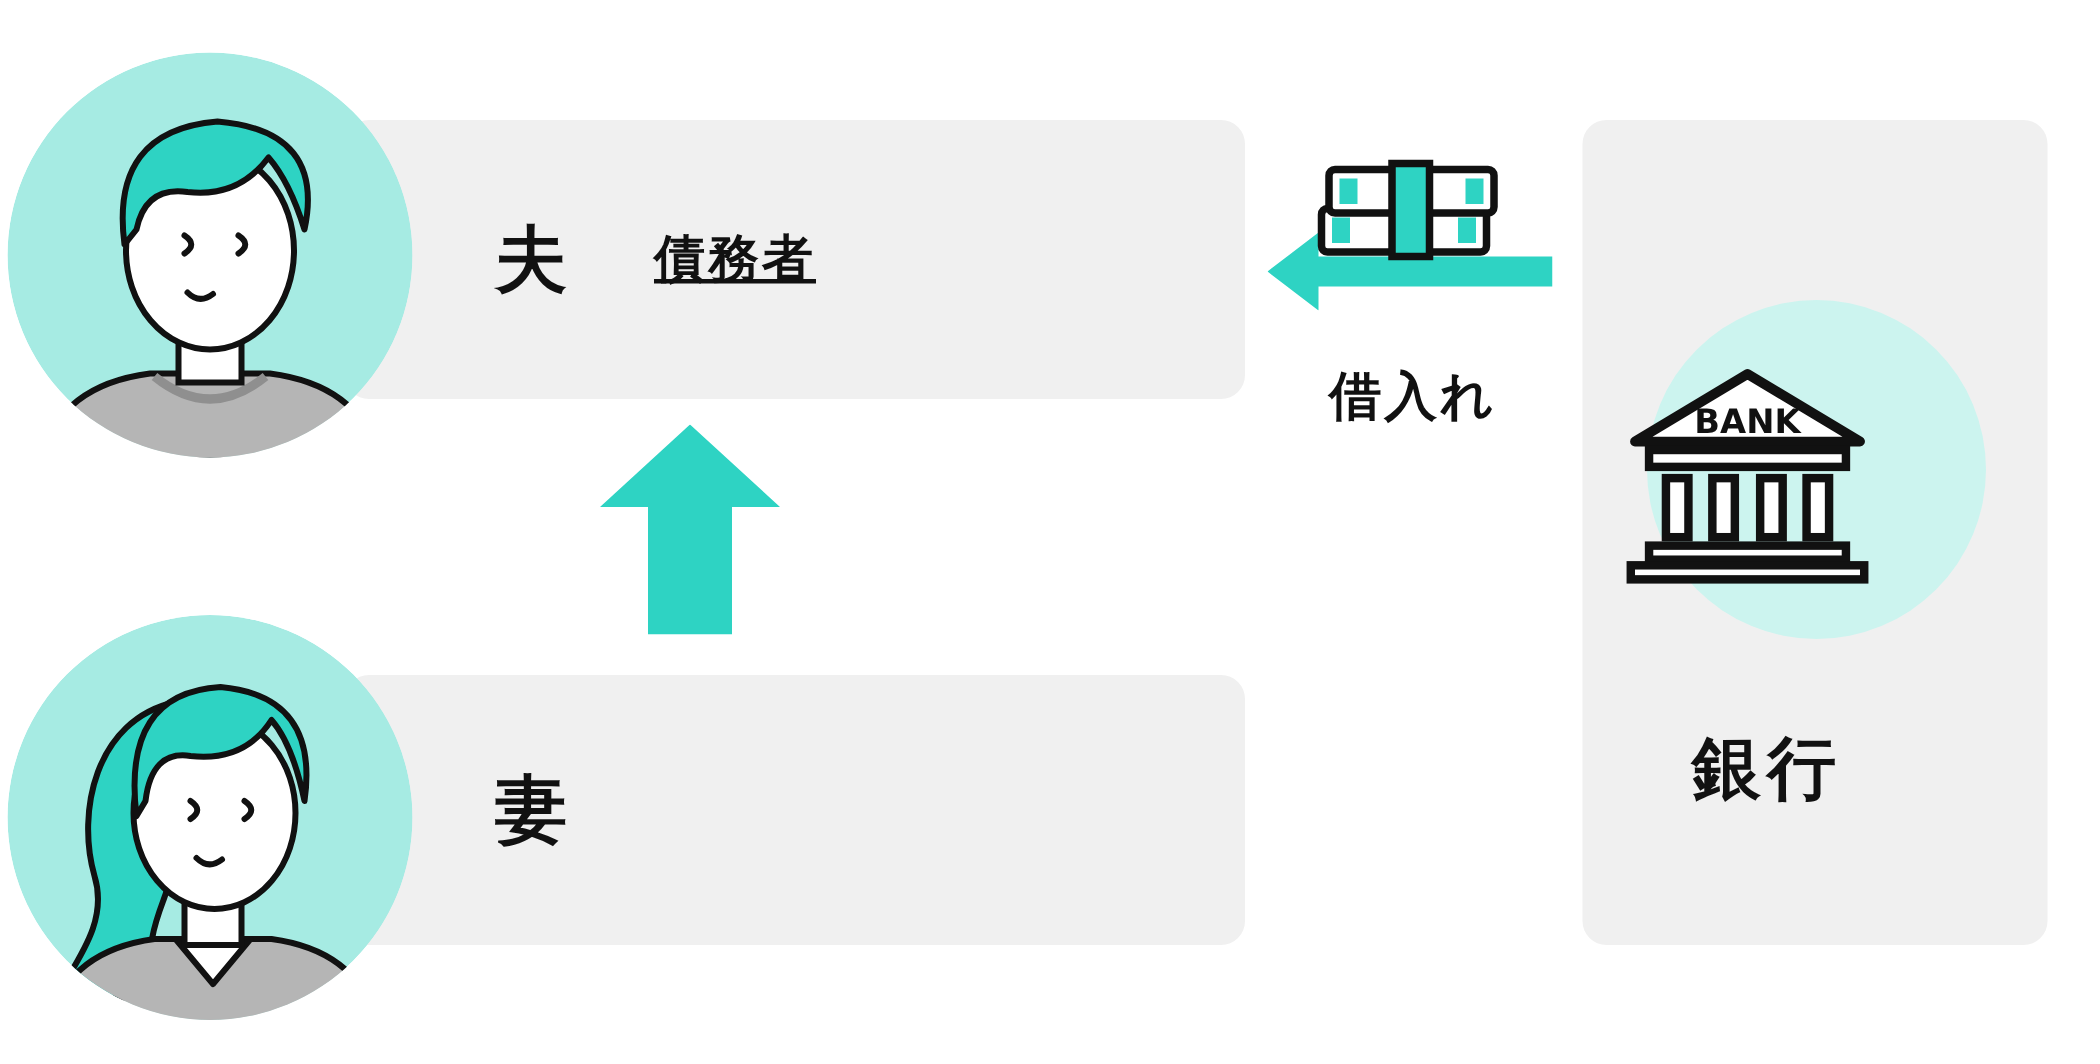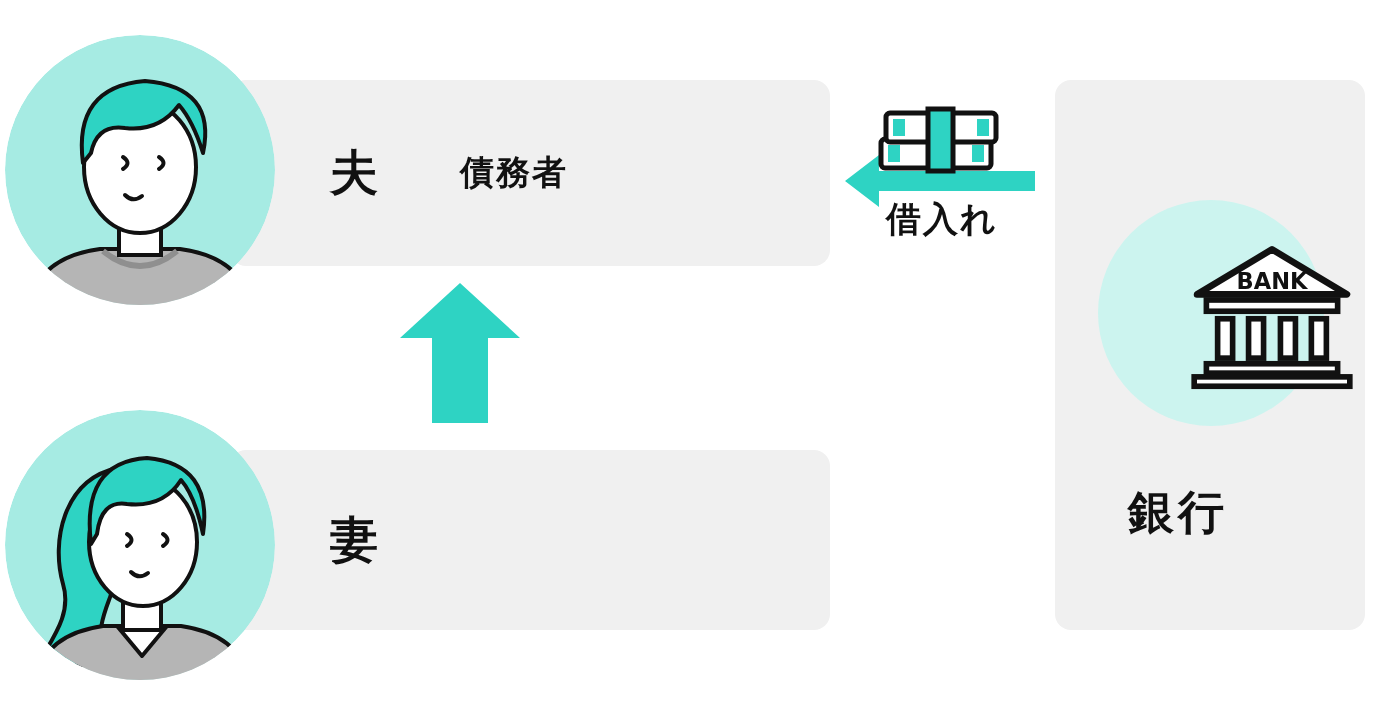--- a/index.html
+++ b/index.html
@@ -30,8 +30,9 @@
   .person-role{
     font-size:34px;
     font-weight:700;
-    margin-left:80px;
+    margin-left:56px;
     letter-spacing:2px;
+    text-decoration:underline;
   }
   .avatar{
     position:absolute;

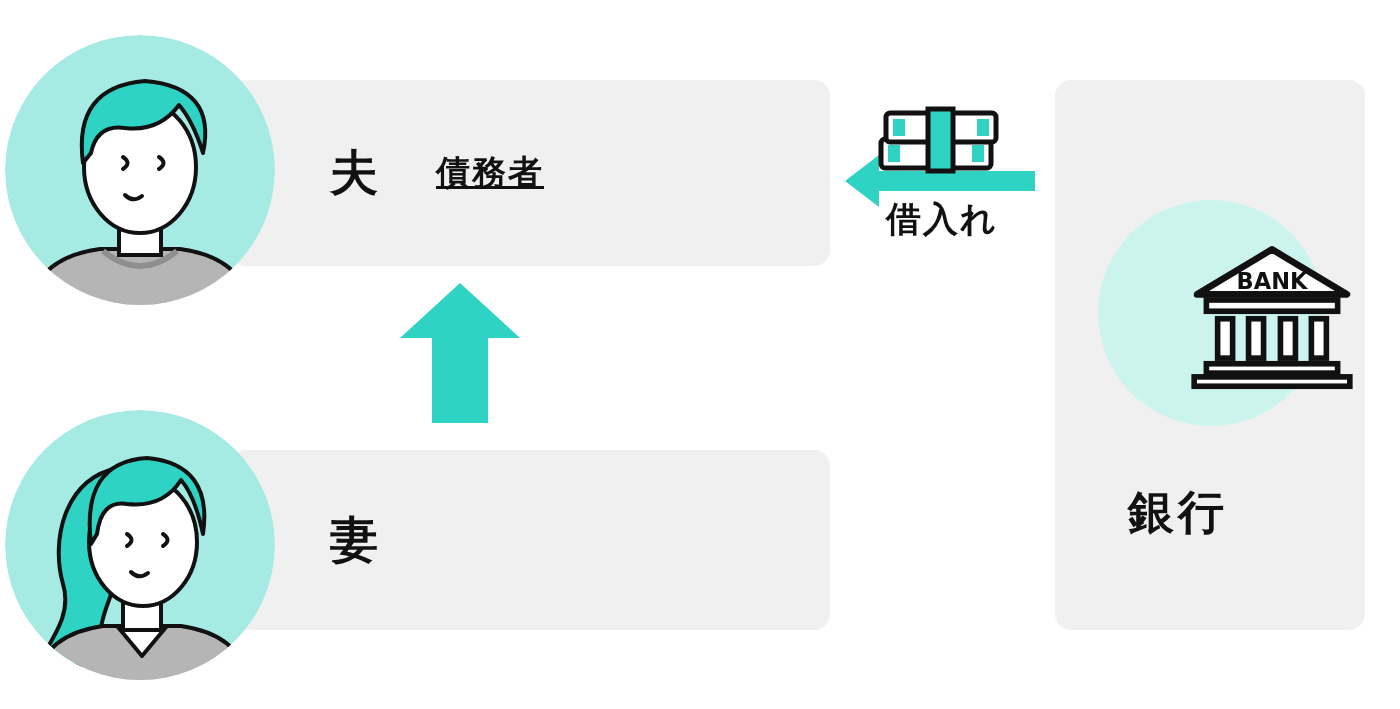--- a/index.html
+++ b/index.html
@@ -46,6 +46,7 @@
     text-align:center;
     letter-spacing:2px;
     z-index:4;
+    margin-top:45px;
   }
   .arrow{
     position:absolute;

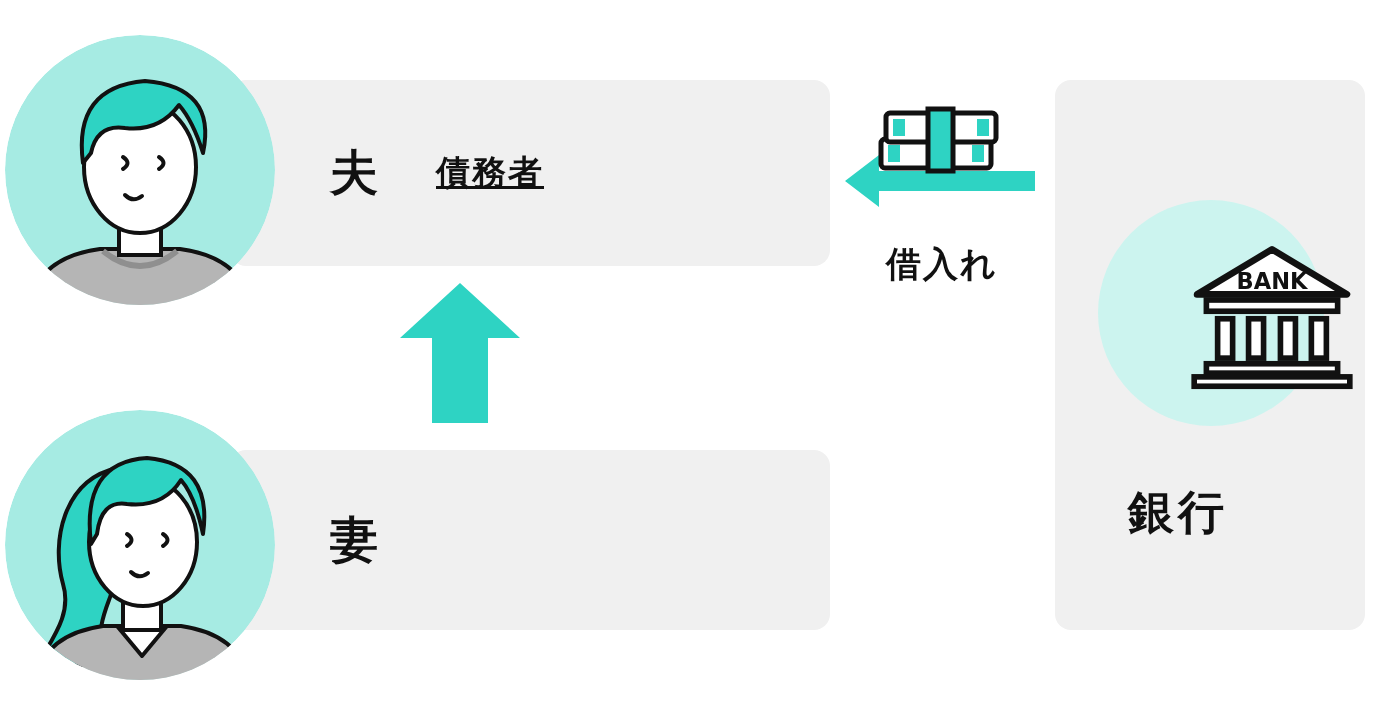--- a/index.html
+++ b/index.html
@@ -69,7 +69,7 @@
   }
   .bank-icon{
     position:absolute;
-    left:1182px;top:240px;
+    left:1075px;top:240px;
     z-index:3;
   }
   .bank-label{

